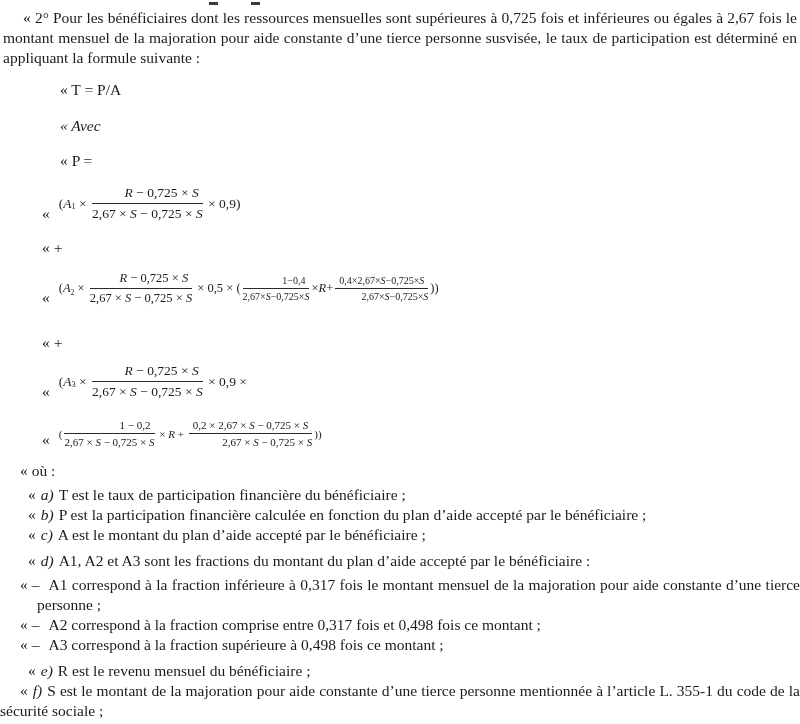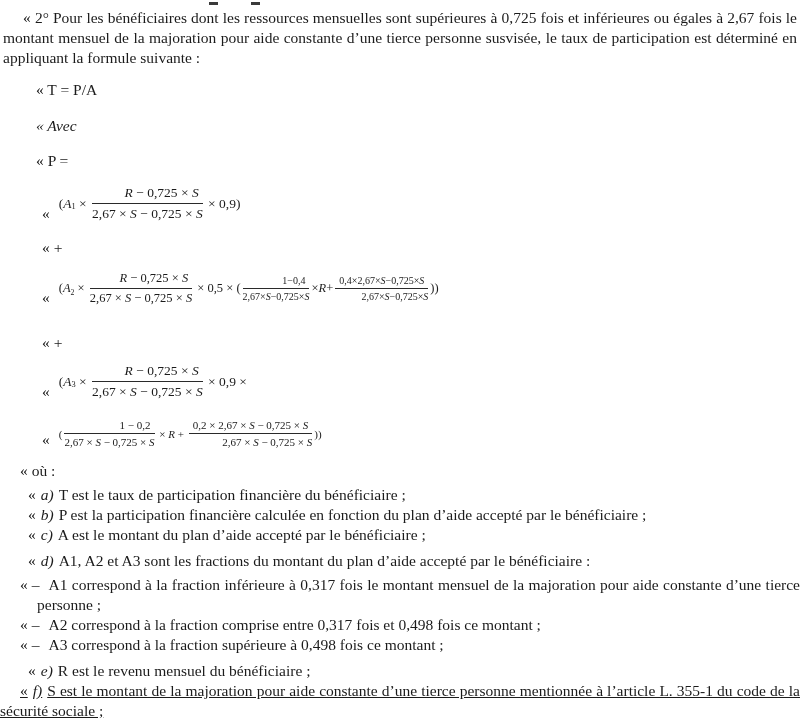--- a/index.html
+++ b/index.html
@@ -21,7 +21,7 @@
     text-align: justify;
     font-family: Liberation Serif, serif;
   }
-  .line-simple { margin-left: 36px; line-height: 20px; white-space: pre; }
+  .line-simple { margin-left: 60px; line-height: 20px; white-space: pre; }
   #line-t    { margin-top: 12px; }
   #line-avec { margin-top: 16px; font-style: italic; }
   #line-p    { margin-top: 15px; }

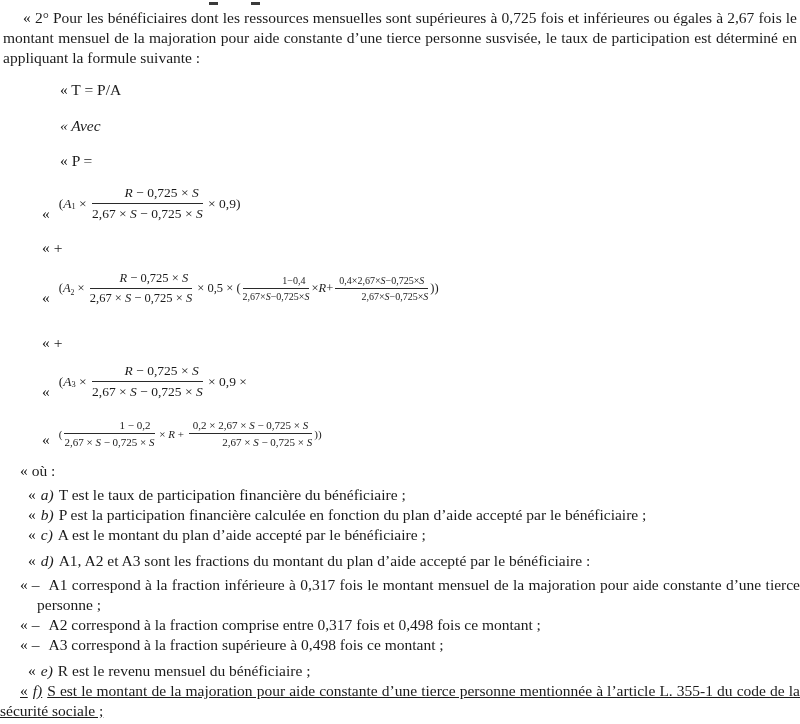--- a/index.html
+++ b/index.html
@@ -65,7 +65,6 @@
   #def-f {
     padding-left: 0;
     text-indent: 20px;
-    text-decoration: underline;
   }
   .dash-line {
     padding-left: 37px;

